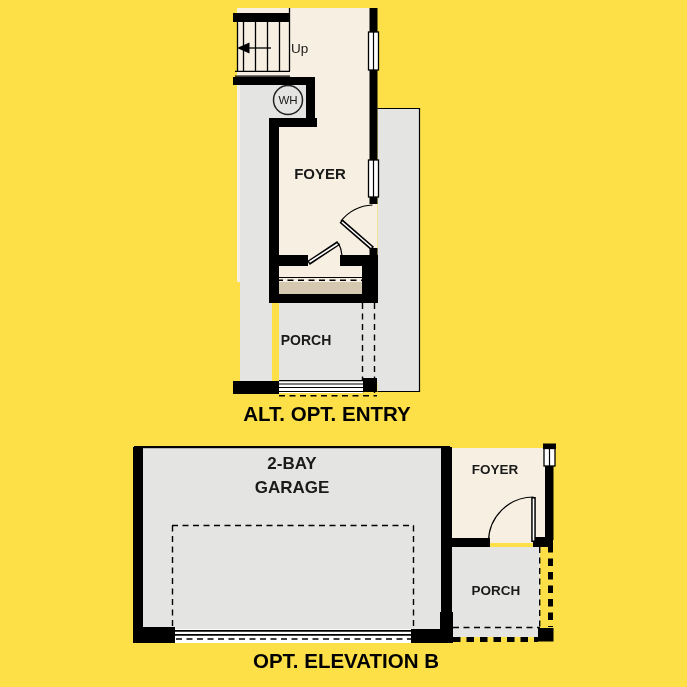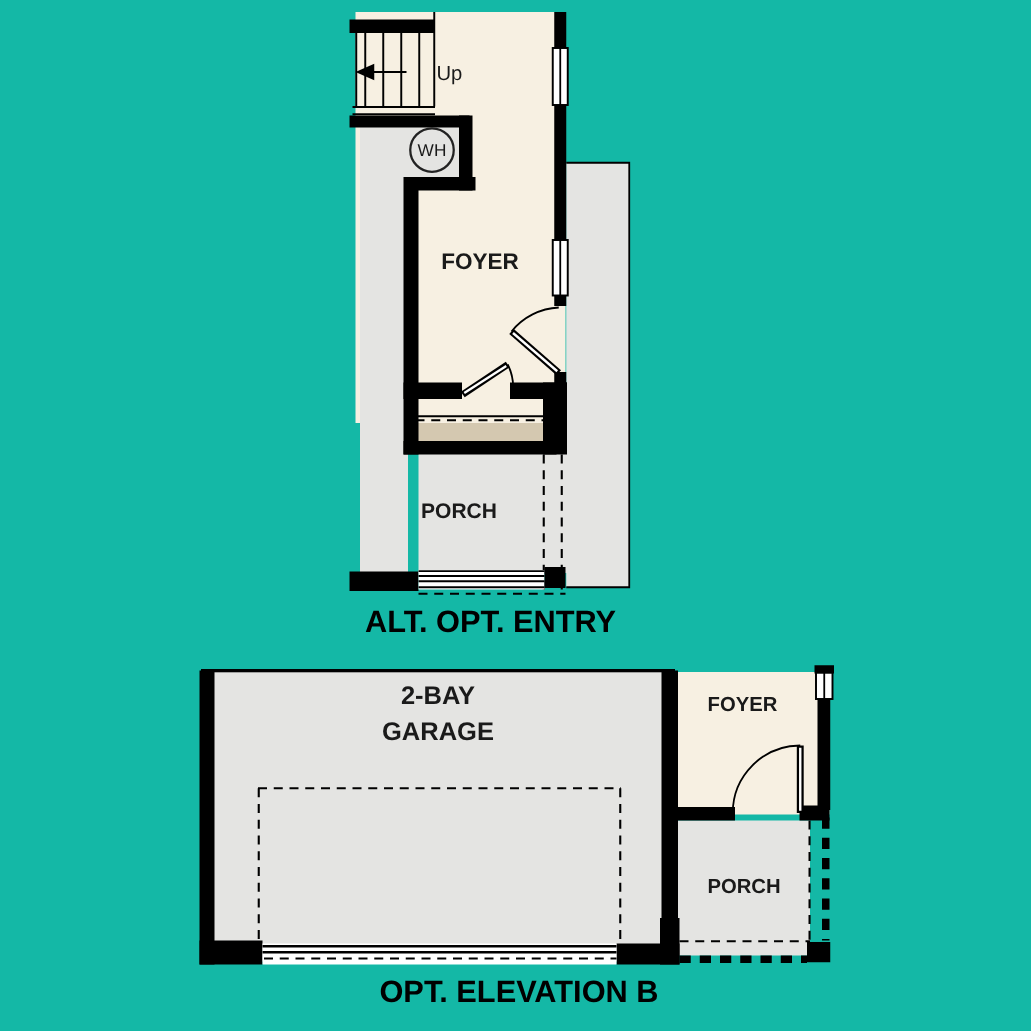--- a/index.html
+++ b/index.html
@@ -3,7 +3,7 @@
 <meta charset="utf-8">
 <style>
   html,body{margin:0;padding:0;background:#ffffff;}
-  #stage{position:relative;width:687px;height:687px;background:#14b8a6;overflow:hidden;
+  #stage{position:relative;width:687px;height:687px;background:#fde047;overflow:hidden;
          font-family:"Liberation Sans",sans-serif;}
   svg{position:absolute;left:0;top:0;}
   .wall{fill:#000000;stroke:none;}

